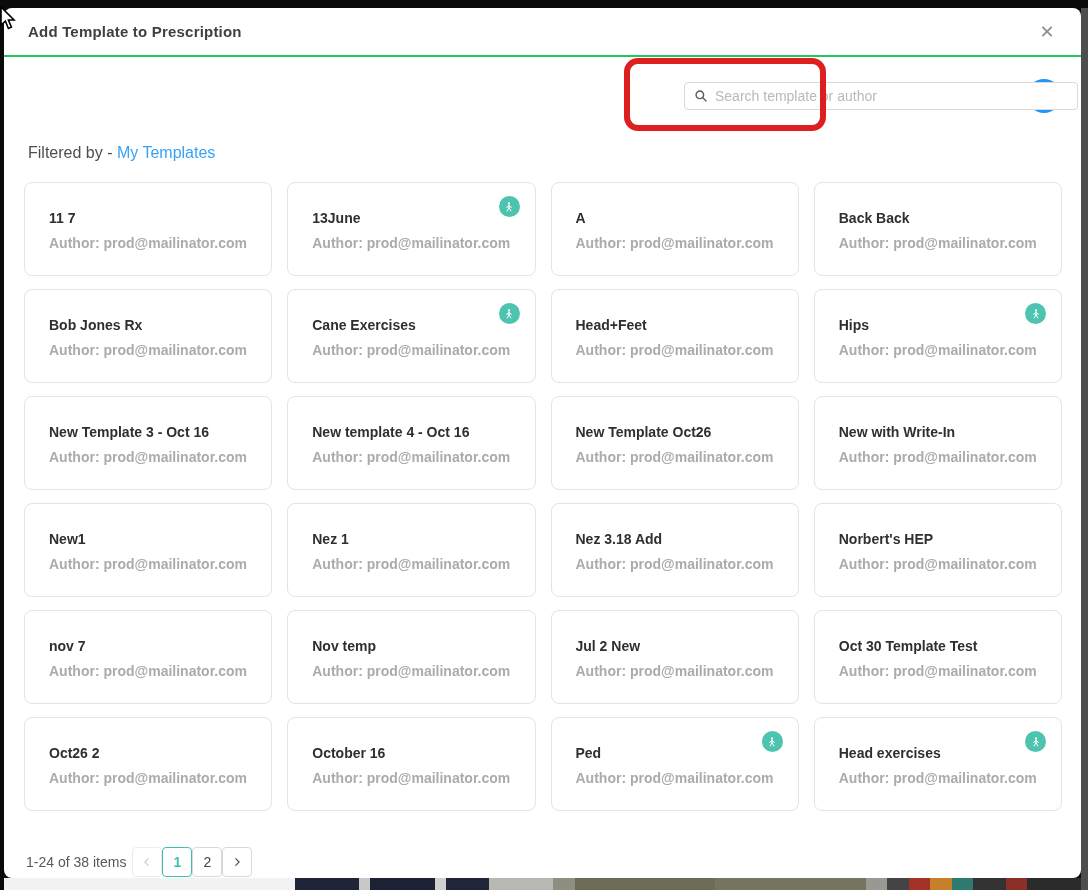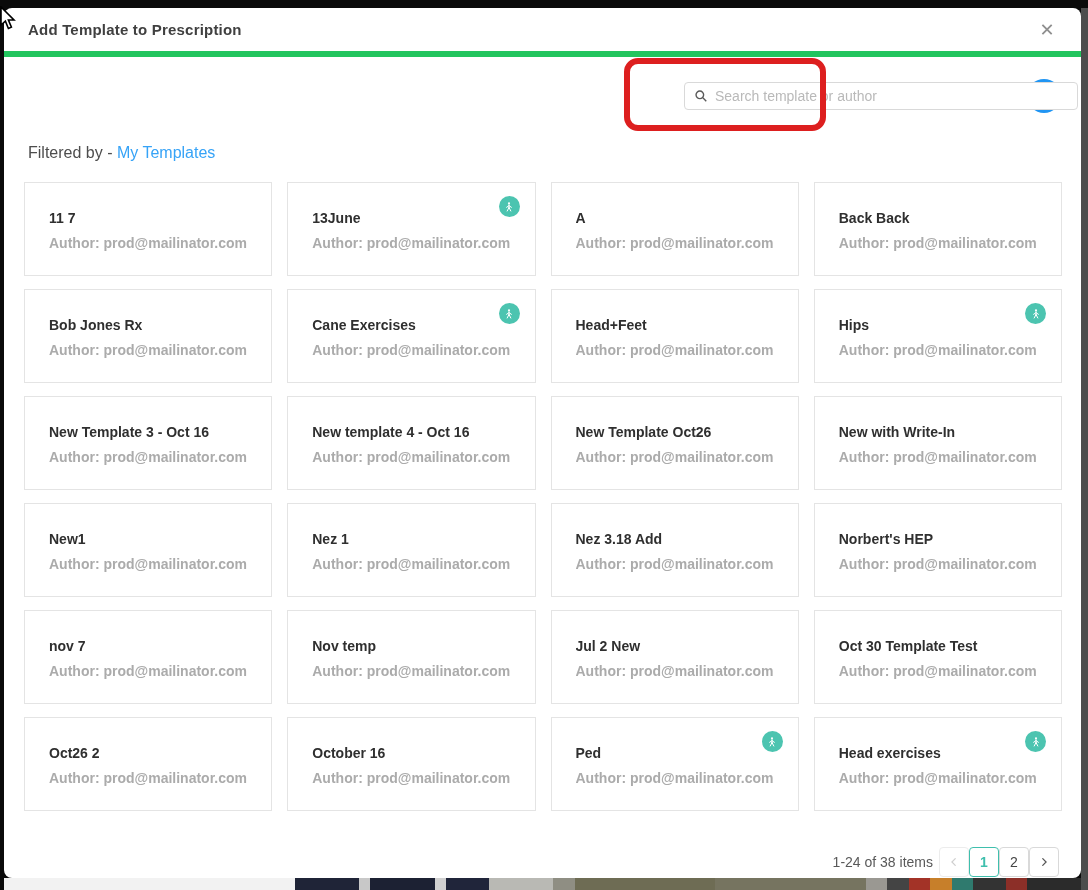--- a/index.html
+++ b/index.html
@@ -38,7 +38,7 @@
   }
   .modal-header {
     height:49px; display:flex; align-items:center; justify-content:space-between;
-    padding:0 20px 0 24px; border-bottom:6px solid #22c55e;
+    padding:0 20px 0 24px; border-bottom:2px solid #22c55e;
   }
   .modal-title { font-size:15px; font-weight:700; color:#404040; letter-spacing:.2px; }
   .close-btn {

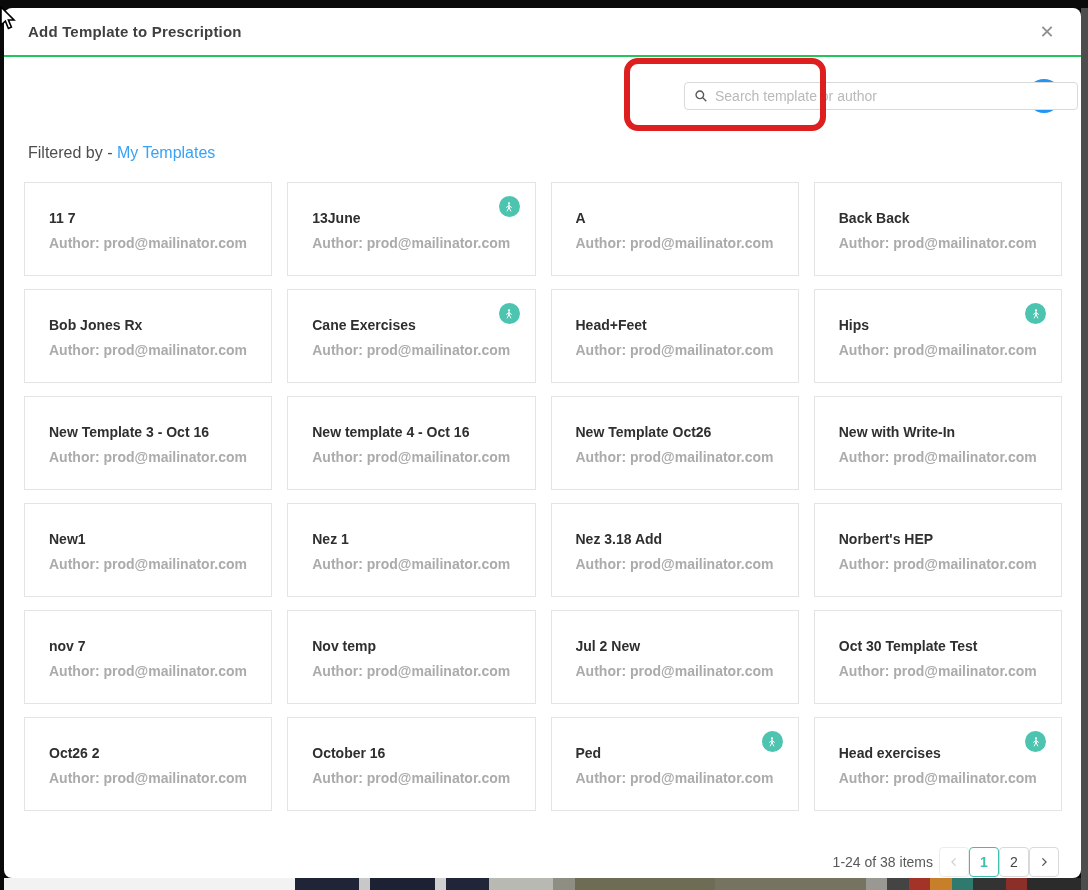--- a/index.html
+++ b/index.html
@@ -81,7 +81,7 @@
   }
   .card {
     position:relative; height:94px; background:#fff;
-    border:1px solid #e4e4e4; border-radius:0;
+    border:1px solid #e4e4e4; border-radius:8px;
     padding:27px 16px 0 24px; cursor:pointer;
   }
   .card-title { font-size:14px; font-weight:700; color:#2f2f2f; white-space:nowrap; overflow:hidden; }

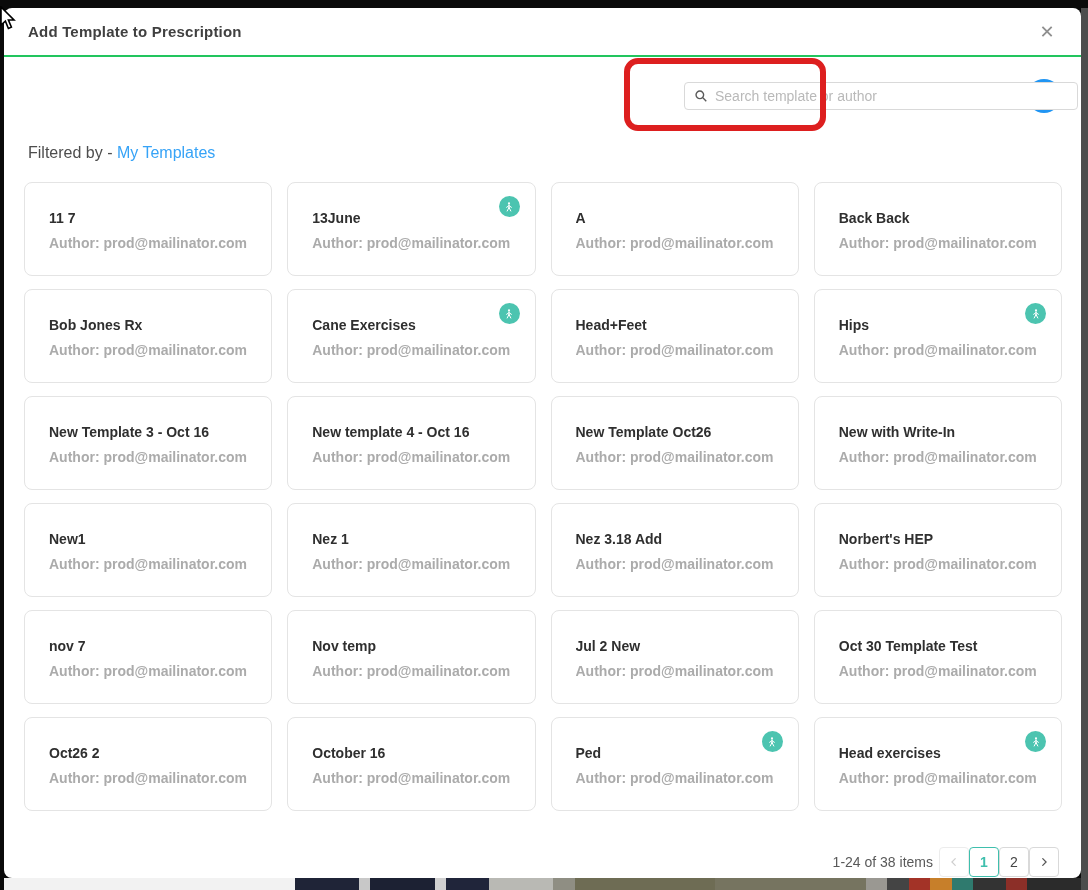--- a/index.html
+++ b/index.html
@@ -93,7 +93,7 @@
 
   
   .pagination {
-    display:flex; align-items:center; justify-content:flex-end; 
+    display:flex; align-items:center; justify-content:flex-start; 
     padding:36px 22px 0;
   }
   .page-summary { font-size:14px; color:#595959; margin-right:6px; }

